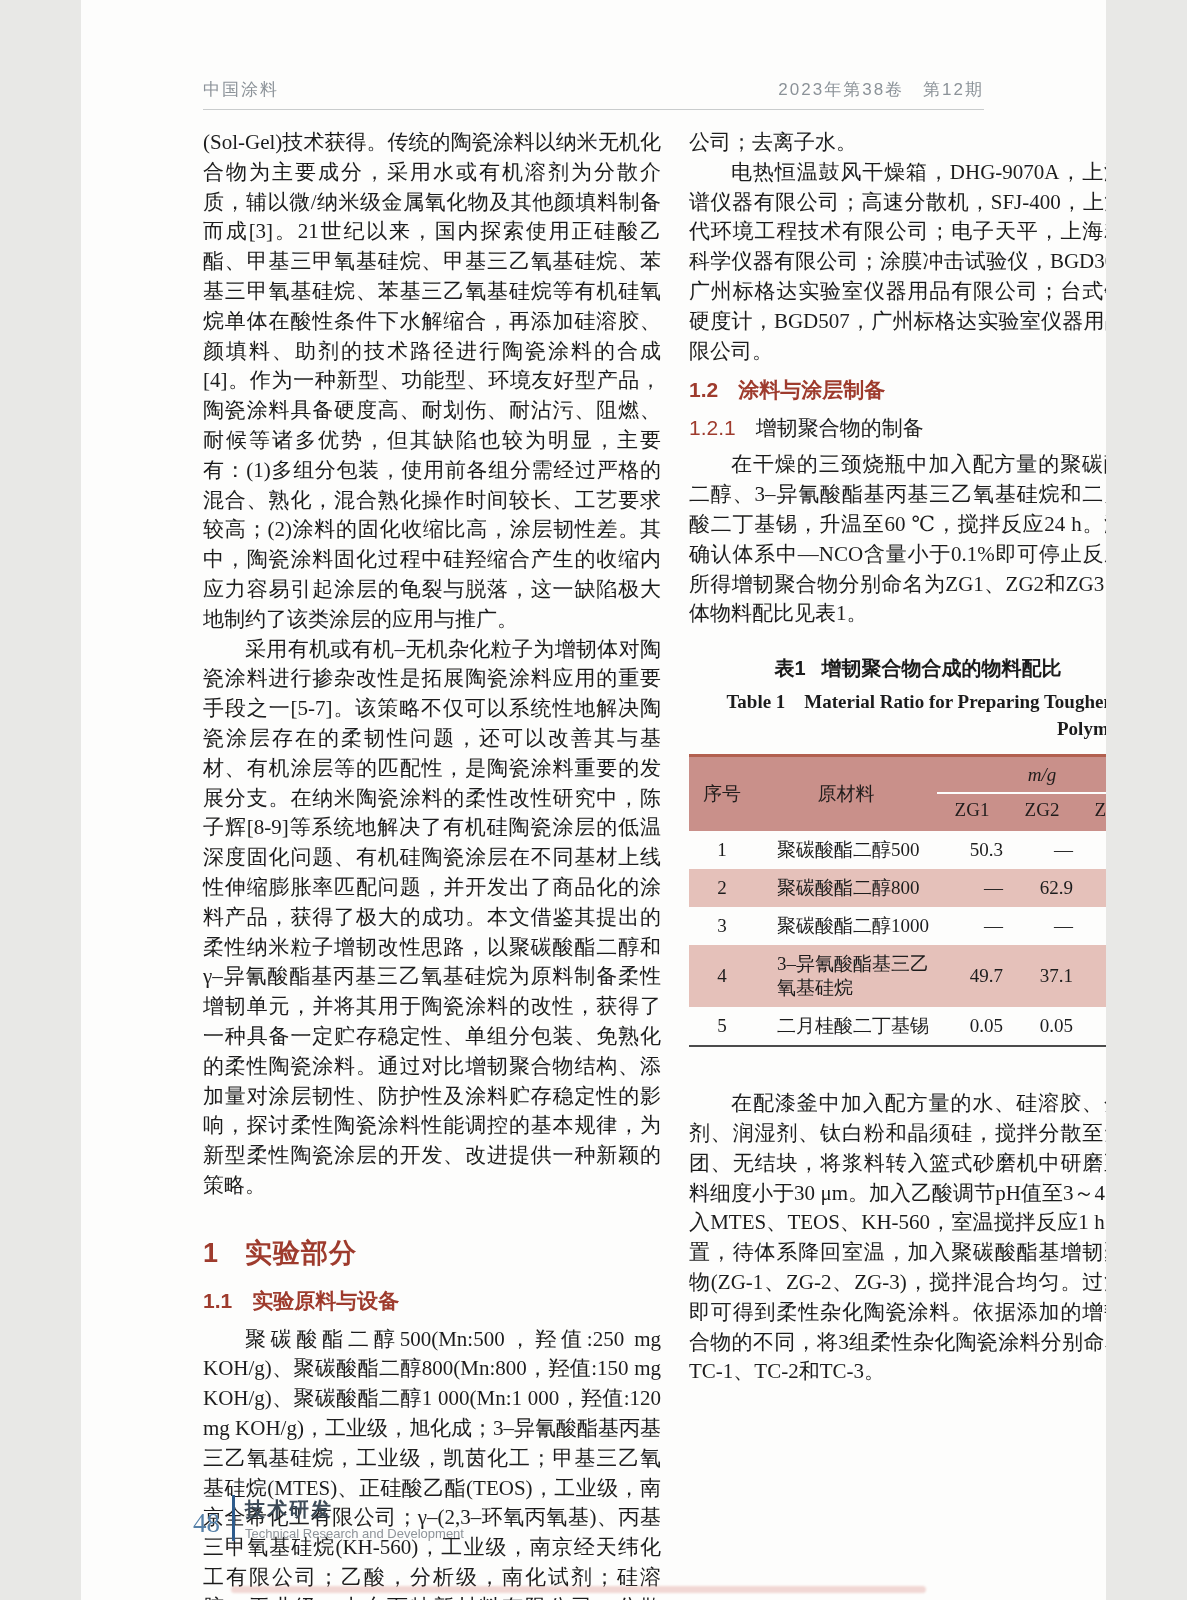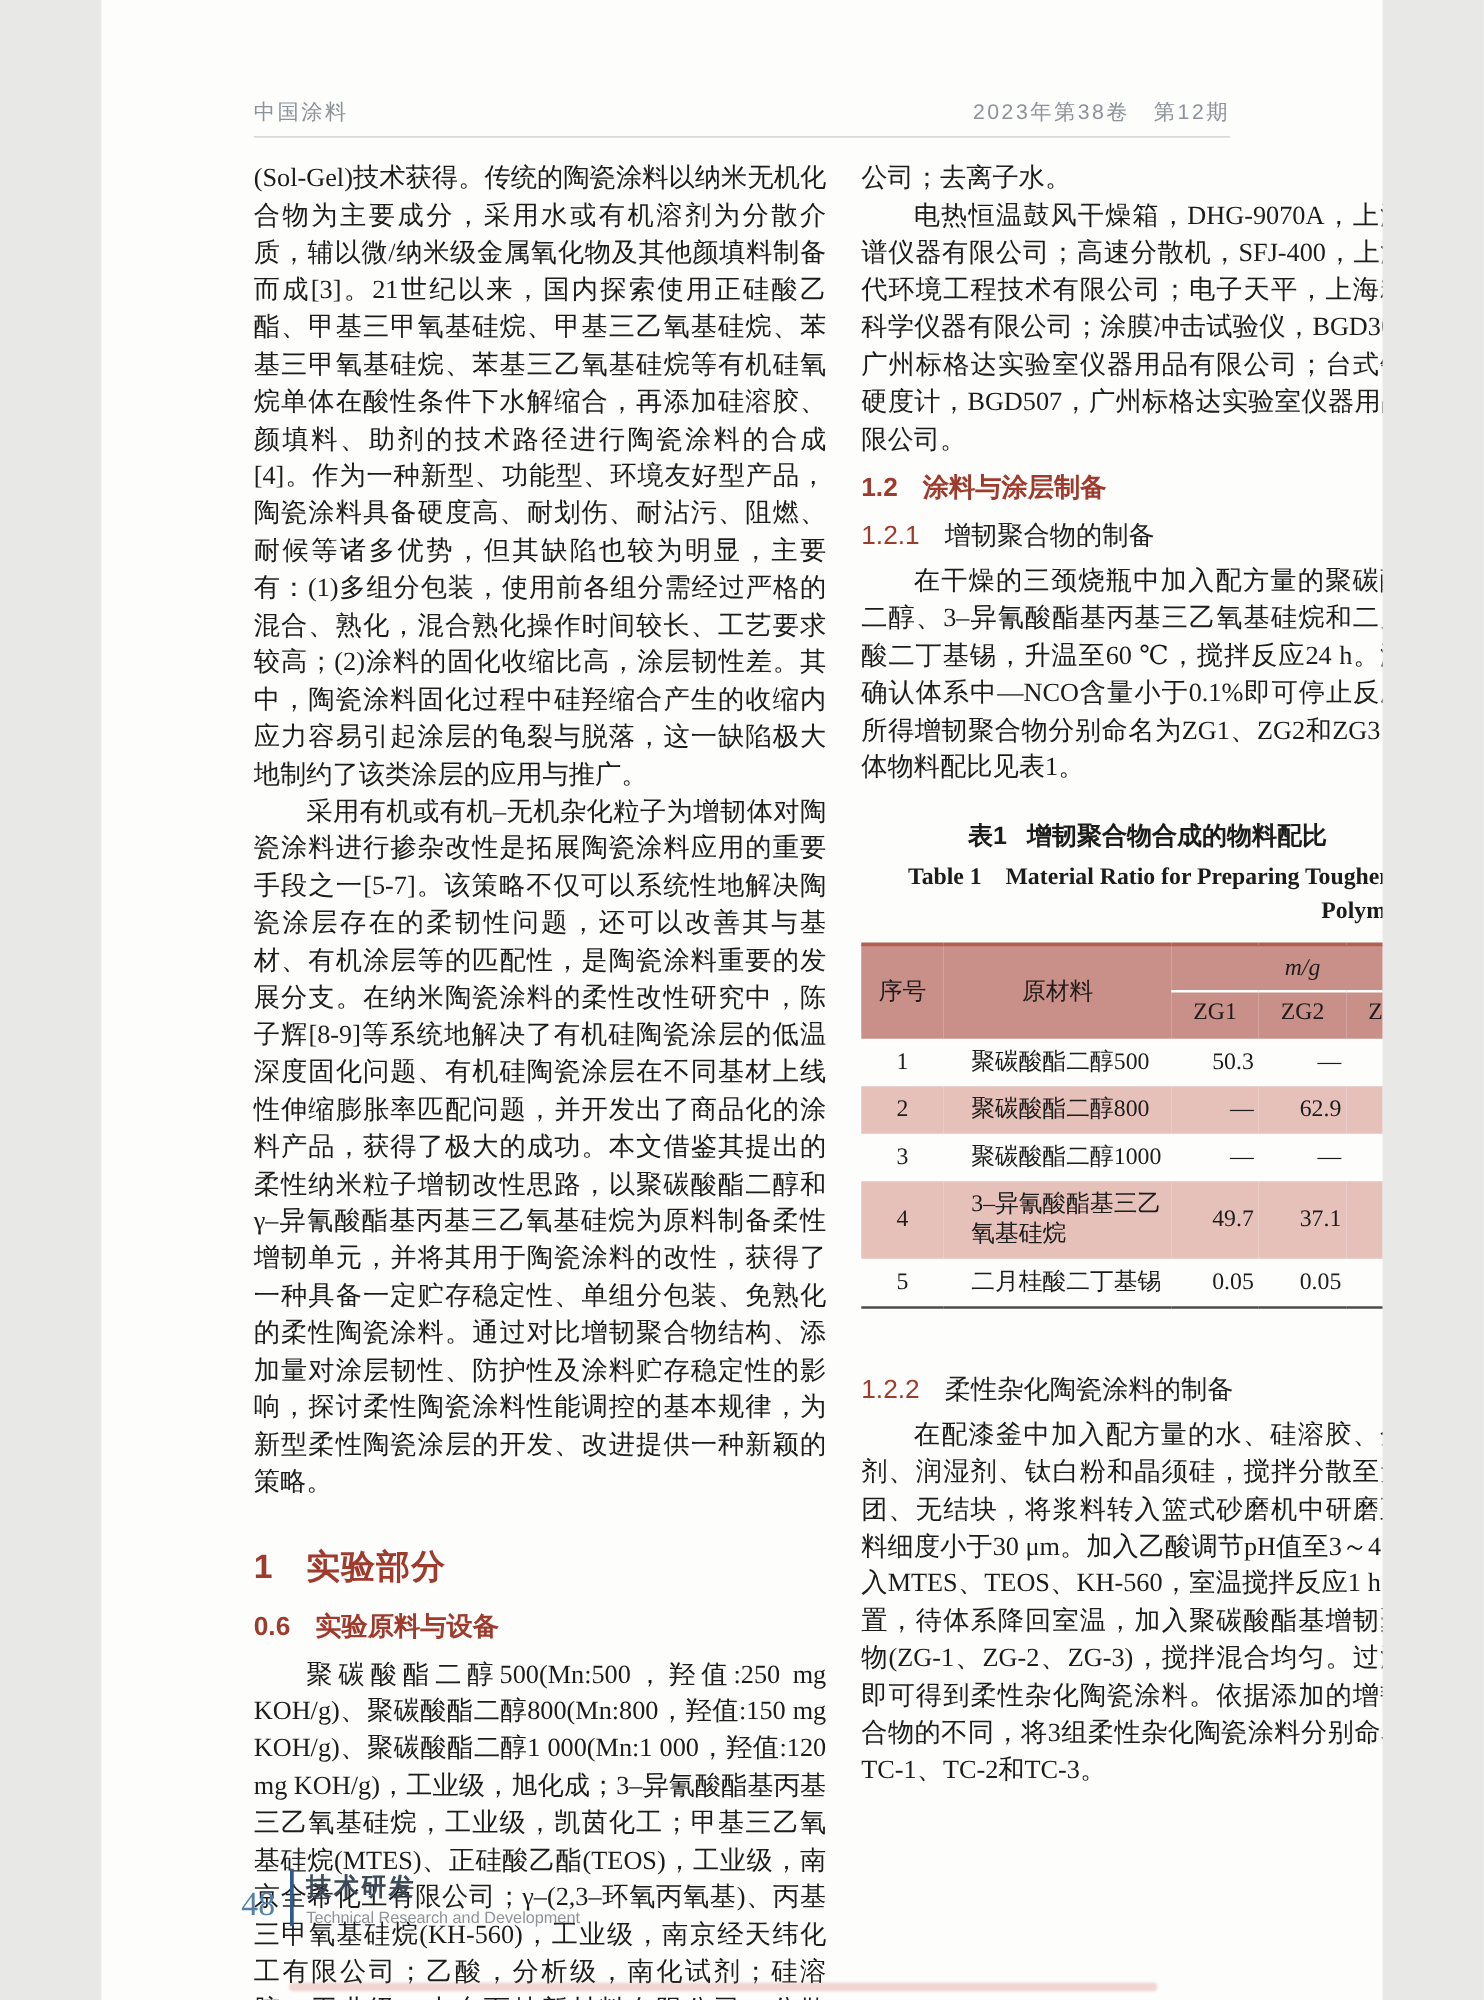--- a/index.html
+++ b/index.html
@@ -201,9 +201,6 @@
 
       <div style="height:42px;"></div>
 
-      <div class="h3">
-        <span class="num">1.2.2</span><span>柔性杂化陶瓷涂料的制备</span>
-      </div>
 
       <p class="para indent">在配漆釜中加入配方量的水、硅溶胶、分散剂、润湿剂、钛白粉和晶须硅，搅拌分散至无粉团、无结块，将浆料转入篮式砂磨机中研磨至浆料细度小于30 μm。加入乙酸调节pH值至3～4，加入MTES、TEOS、KH-560，室温搅拌反应1 h。静置，待体系降回室温，加入聚碳酸酯基增韧聚合物(ZG-1、ZG-2、ZG-3)，搅拌混合均匀。过滤，即可得到柔性杂化陶瓷涂料。依据添加的增韧聚合物的不同，将3组柔性杂化陶瓷涂料分别命名为TC-1、TC-2和TC-3。</p>
 

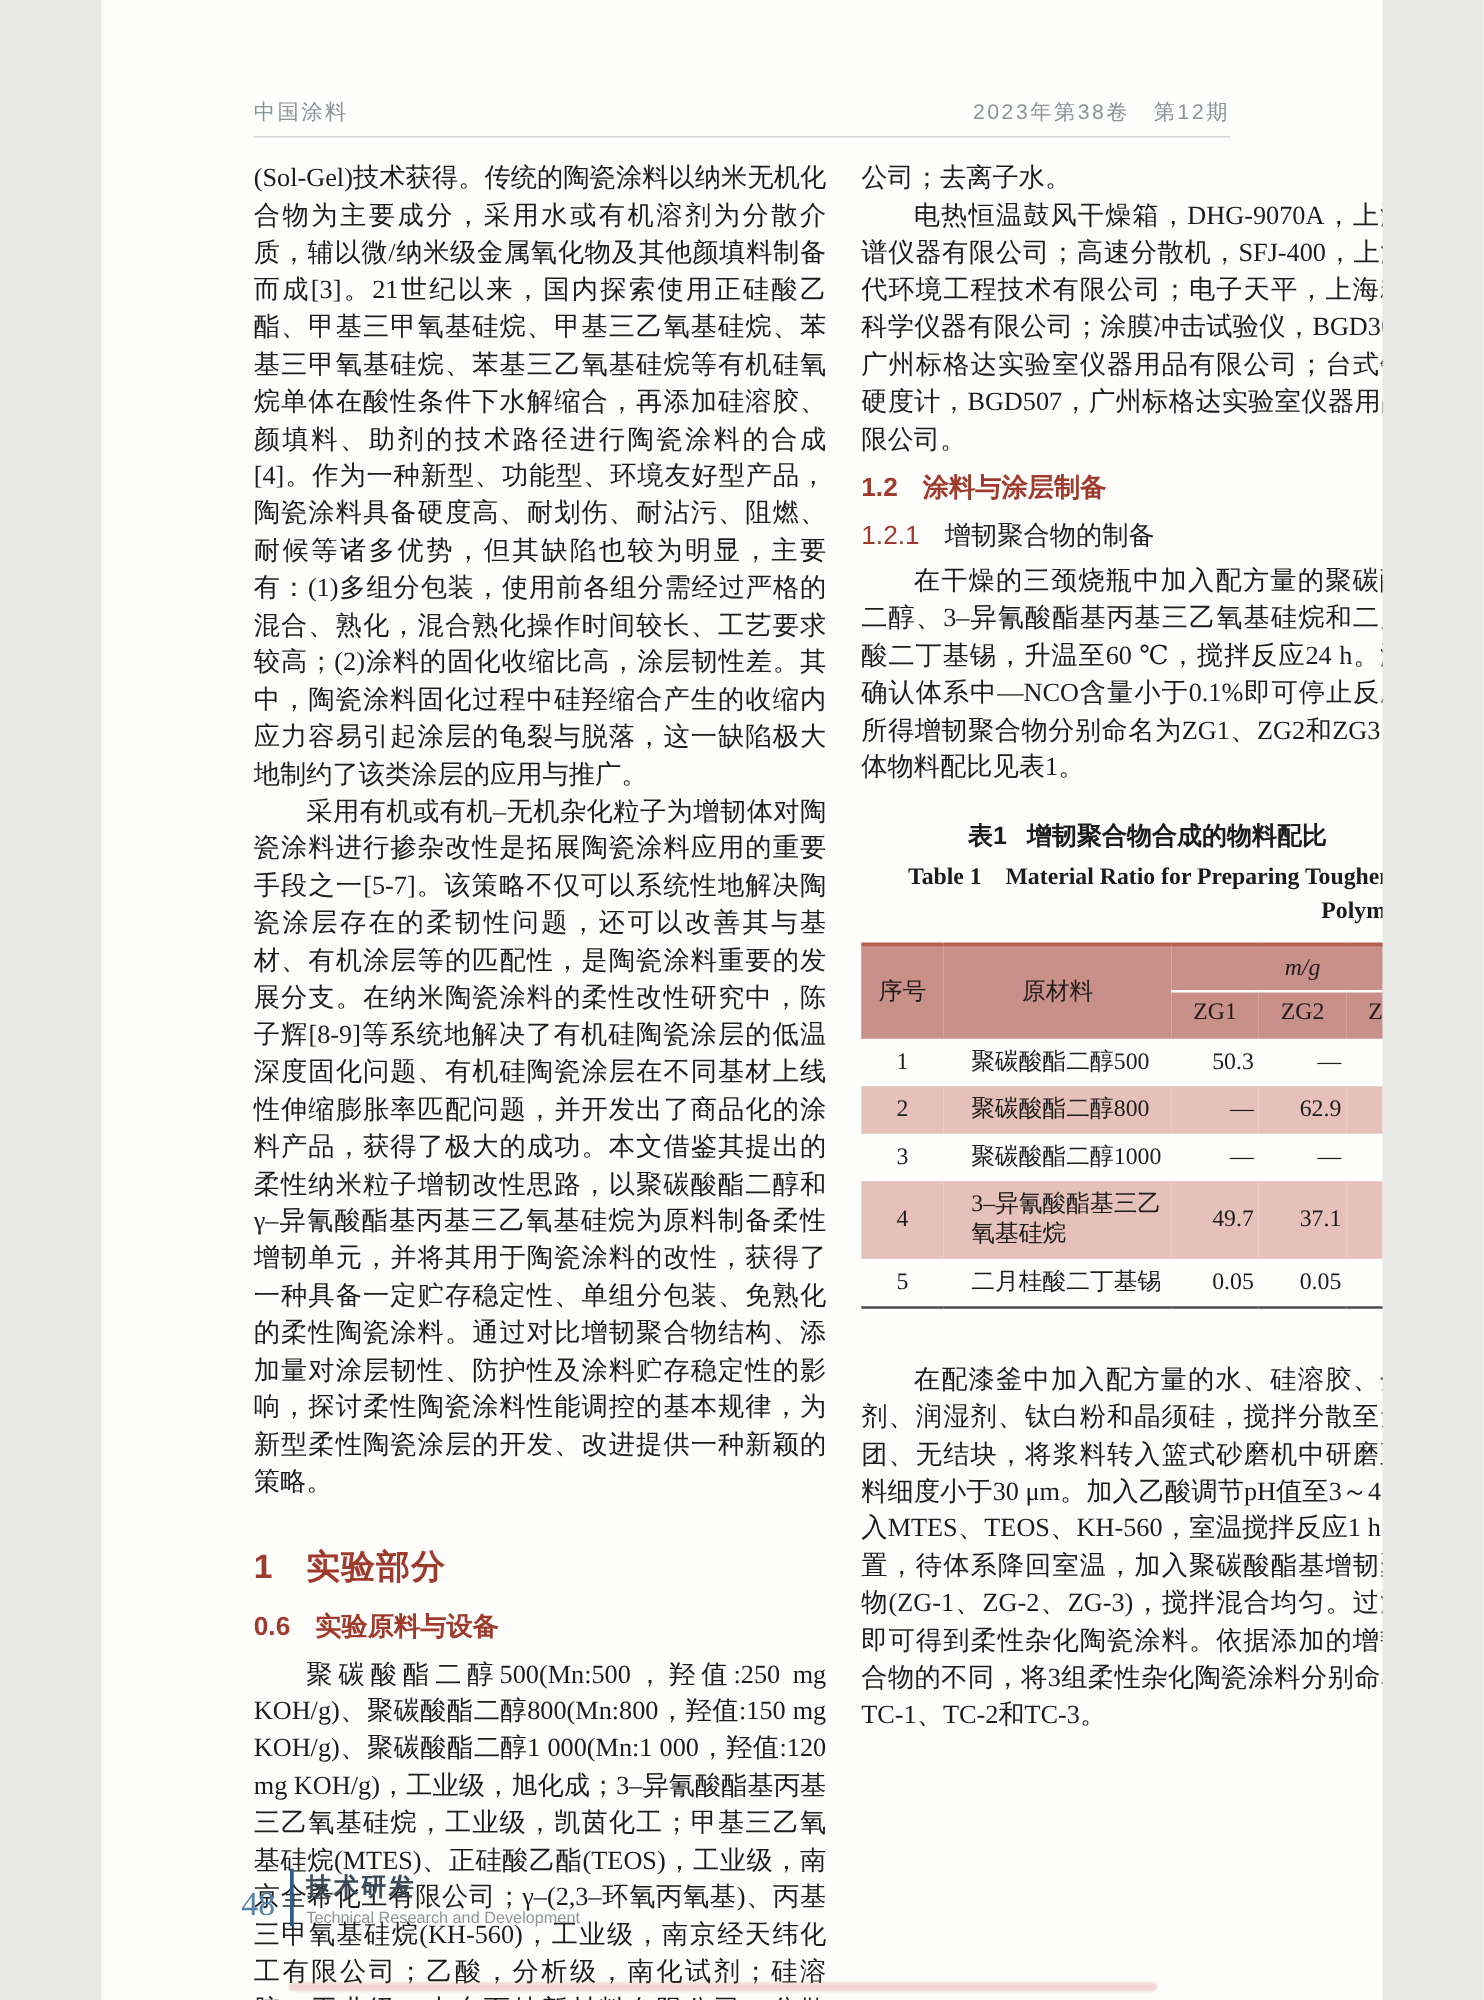--- a/index.html
+++ b/index.html
@@ -122,7 +122,7 @@
       </div>
 
       <div class="h2">
-        <span class="num">0.6</span><span>实验原料与设备</span>
+        <span class="num">1.1</span><span>实验原料与设备</span>
       </div>
 
       <p class="para indent">聚碳酸酯二醇500(Mn:500，羟值:250 mg KOH/g)、聚碳酸酯二醇800(Mn:800，羟值:150 mg KOH/g)、聚碳酸酯二醇1 000(Mn:1 000，羟值:120 mg KOH/g)，工业级，旭化成；3–异氰酸酯基丙基三乙氧基硅烷，工业级，凯茵化工；甲基三乙氧基硅烷(MTES)、正硅酸乙酯(TEOS)，工业级，南京全希化工有限公司；γ–(2,3–环氧丙氧基)、丙基三甲氧基硅烷(KH-560)，工业级，南京经天纬化工有限公司；乙酸，分析级，南化试剂；硅溶胶，工业级，山东百特新材料有限公司；分散剂、润湿剂，工业级，毕克化学；金红石型钛白粉，杜邦；晶须硅，上海汇精纳米材料科技有限</p>

